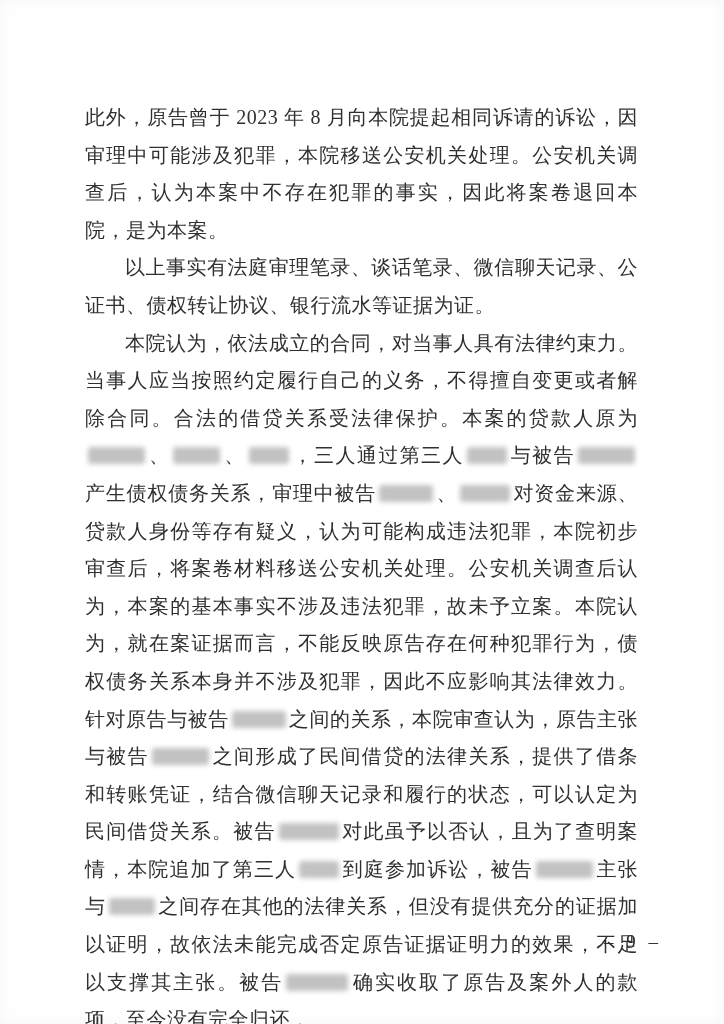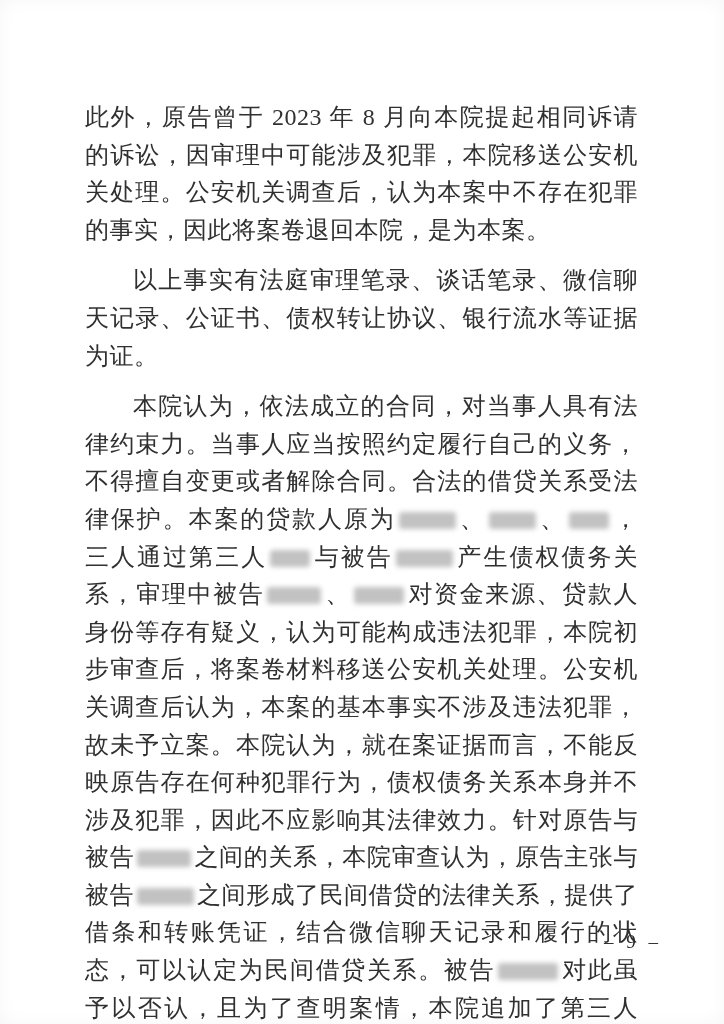--- a/index.html
+++ b/index.html
@@ -25,7 +25,7 @@
   }
   .para {
     margin: 0;
-    font-size: 24px;
+    font-size: 20px;
     line-height: 37.6px;
     color: #303030;
     text-align: justify;

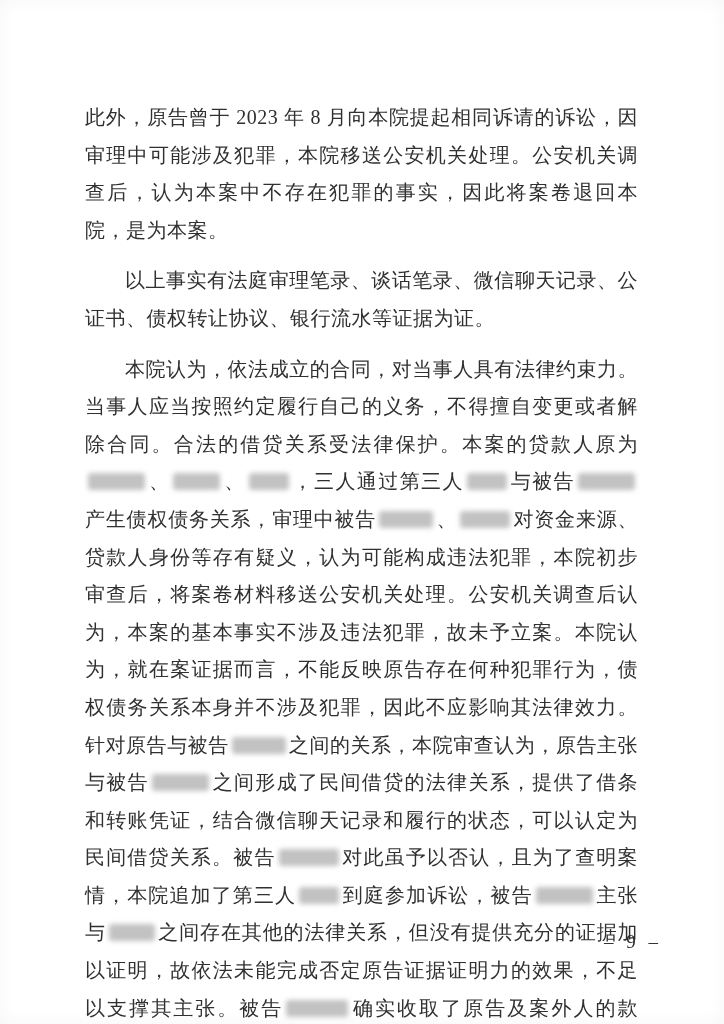--- a/index.html
+++ b/index.html
@@ -35,7 +35,6 @@
   }
   .para.indent {
     text-indent: 2em;
-    margin-top: 13px;
   }
   .redaction {
     display: inline-block;

